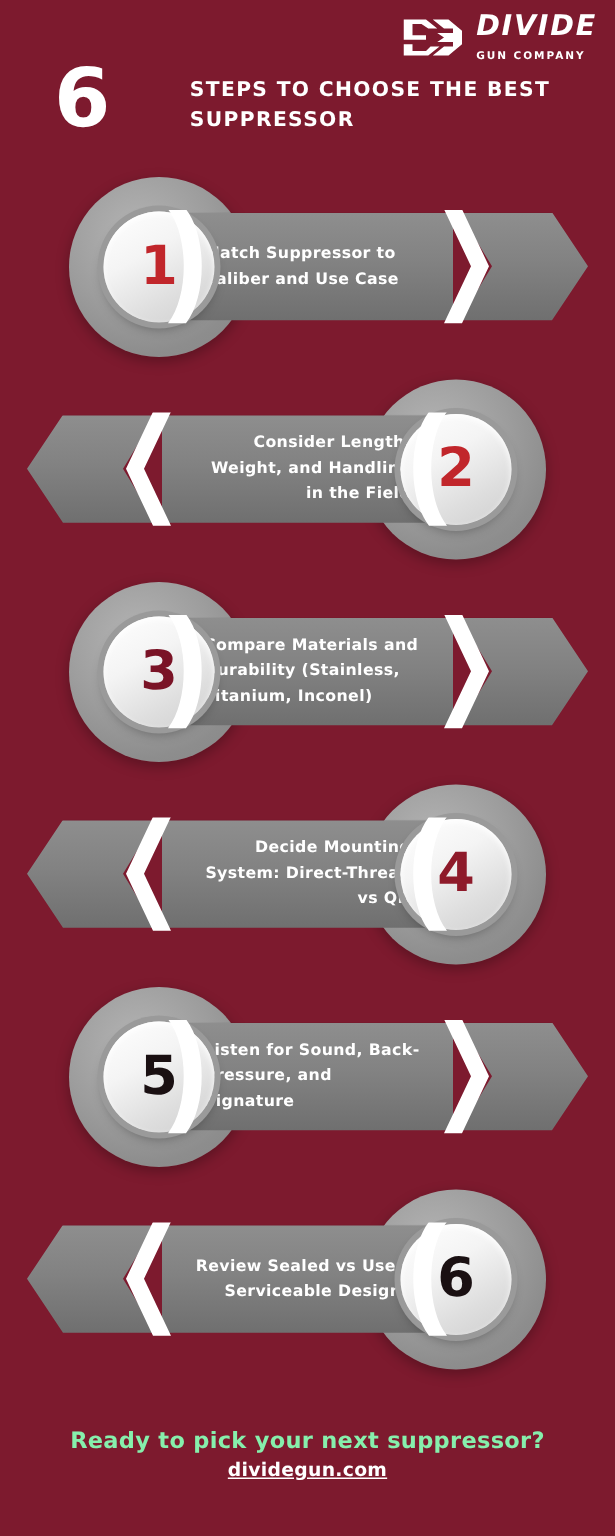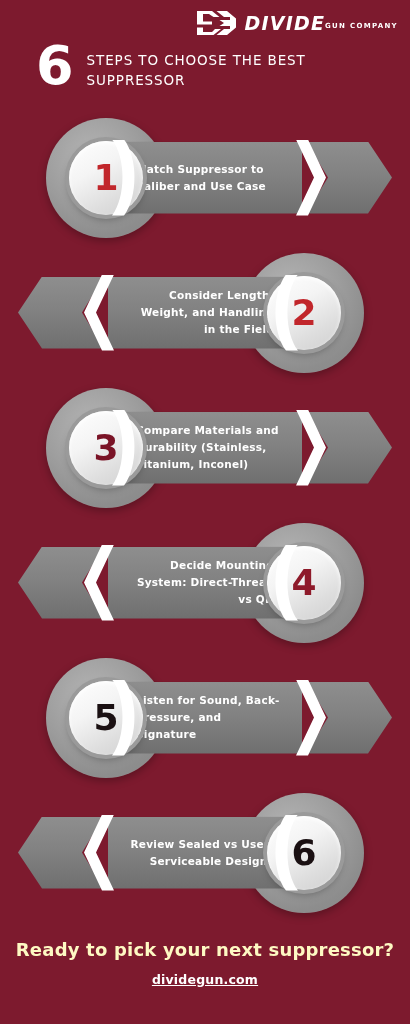--- a/index.html
+++ b/index.html
@@ -19,7 +19,7 @@
     display:flex; align-items:center; gap:6px;
   }
   .logo-mark { width:42px; height:30px; display:block; }
-  .logo-text { display:flex; flex-direction:row; align-items:center; line-height:1; }
+  .logo-text { display:flex; flex-direction:column; align-items:flex-start; line-height:1; }
   .logo-name {
     color:#fff; font-size:19px; font-weight:bold; font-style:italic;
     letter-spacing:1.2px;

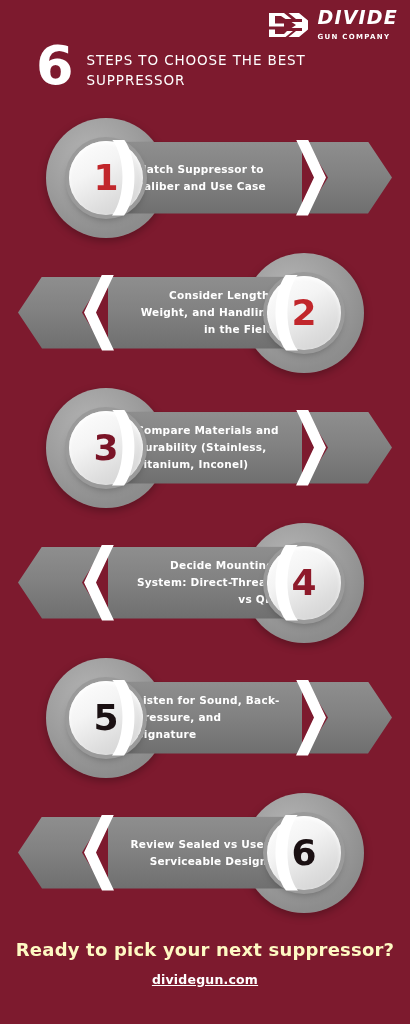--- a/index.html
+++ b/index.html
@@ -38,9 +38,9 @@
     font-family:"DejaVu Sans", sans-serif;
   }
   .title-lines {
-    color:#fff; font-size:13.5px; font-weight:normal;
+    color:#fff; font-size:13.5px; font-weight:bold;
     letter-spacing:0.9px; line-height:1.45; text-transform:uppercase;
-    padding-top:7px; max-width:250px;
+    padding-top:7px; max-width:250px;margin-left:40px;
   }
 
   

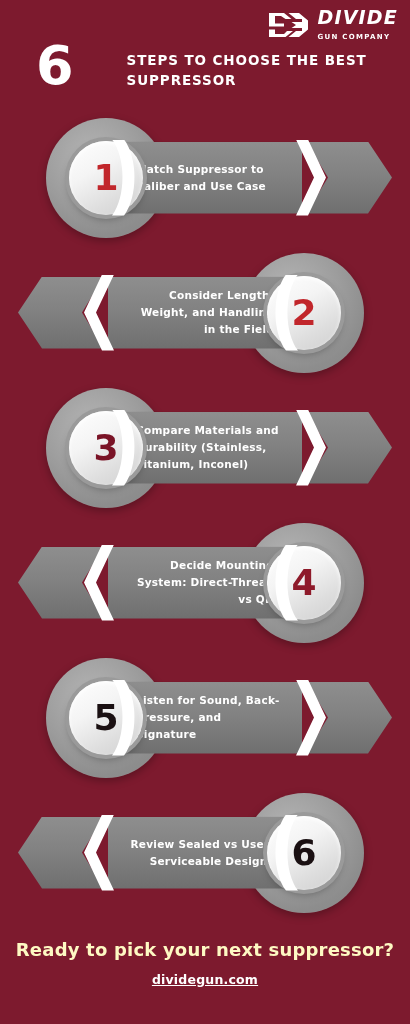--- a/index.html
+++ b/index.html
@@ -173,7 +173,7 @@
     text-align:center;
   }
   .footer-line {
-    color:#fef9c3; font-size:18px; font-weight:bold; letter-spacing:0.2px;
+    color:#86efac; font-size:15px; font-weight:bold; letter-spacing:0.2px;
   }
   .footer-url {
     color:#ffffff; font-size:12.5px; font-weight:bold;

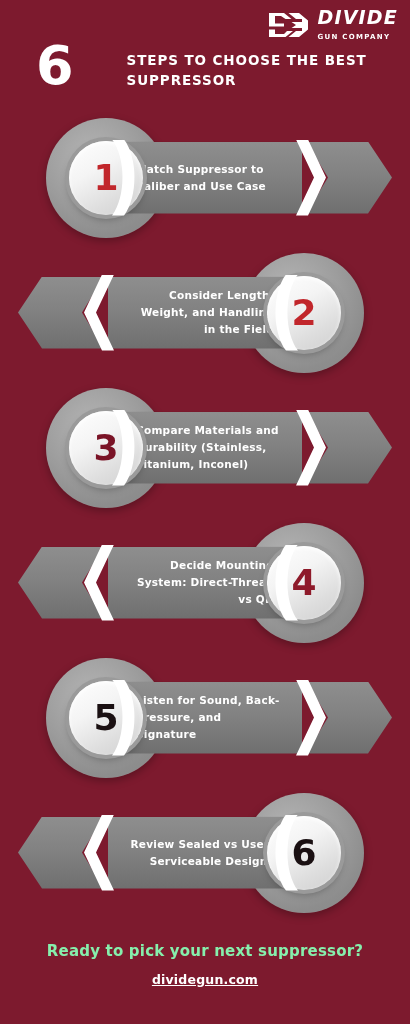--- a/index.html
+++ b/index.html
@@ -177,7 +177,7 @@
   }
   .footer-url {
     color:#ffffff; font-size:12.5px; font-weight:bold;
-    text-decoration:underline; display:inline-block; margin-top:12px;
+    text-decoration:underline; display:inline-block; margin-top:3px;
     letter-spacing:0.2px;
   }
 </style>

